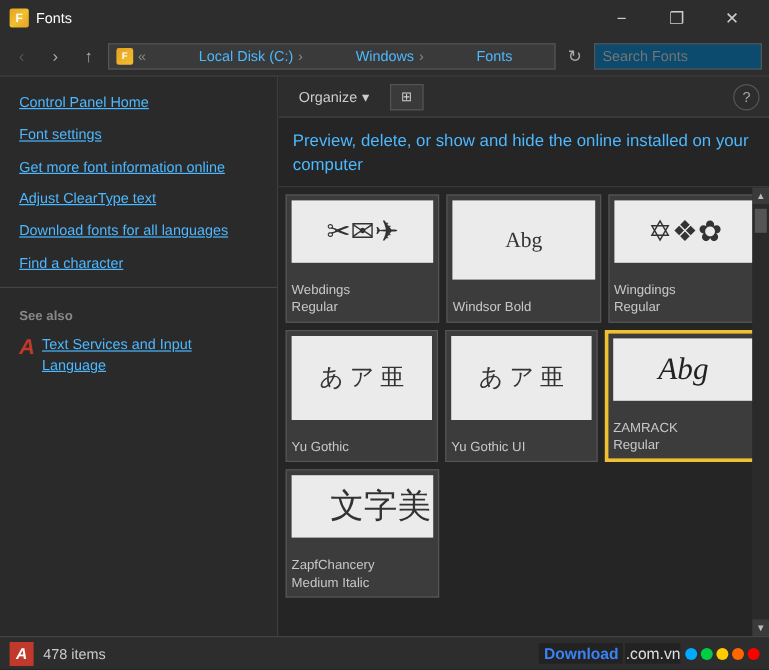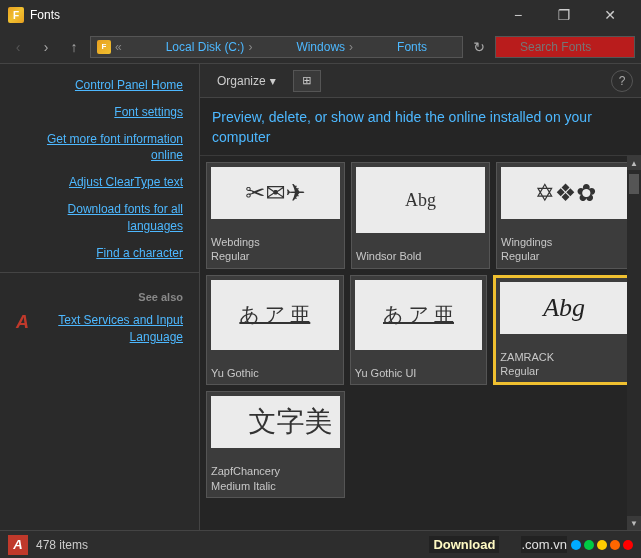--- a/index.html
+++ b/index.html
@@ -111,12 +111,12 @@
     .search-box {
       width: 140px;
       height: 22px;
-      background: #b91c1c;
+      background: #0c4a6e;
       border: 1px solid #555;
       color: #ddd;
       display: flex;
       align-items: center;
-      padding: 0 24px;
+      padding: 0 6px;
       gap: 4px;
       font-size: 12px;
     }

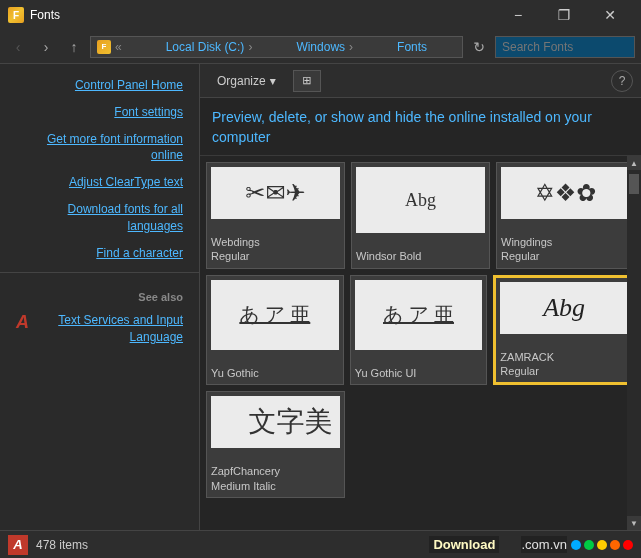--- a/index.html
+++ b/index.html
@@ -137,12 +137,11 @@
 
     
     .sidebar {
-      width: 200px;
+      width: 232px;
       background: #2a2a2a;
       padding: 8px 0;
       border-right: 1px solid #444;
       overflow-y: auto;
-      text-align: right;
     }
     .sidebar-item {
       padding: 5px 16px;

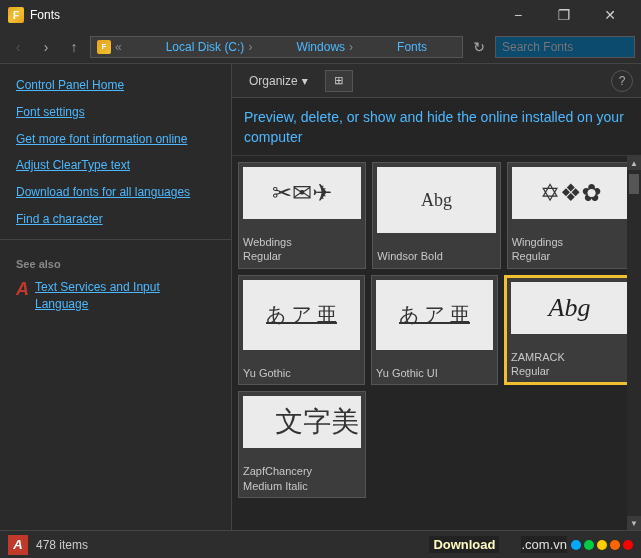--- a/index.html
+++ b/index.html
@@ -312,7 +312,7 @@
     }
 
     
-    .jp-chars { font-family: 'MS Gothic', 'Yu Gothic', serif; font-size: 20px; color: #333; text-decoration: underline; }
+    .jp-chars { font-family: 'MS Gothic', 'Yu Gothic', serif; font-size: 20px; color: #333; }
     .cjk-chars { font-family: serif; font-size: 28px; color: #333; margin-left: 30px; }
     .abg-text { font-size: 24px; color: #222; font-style: italic; }
 

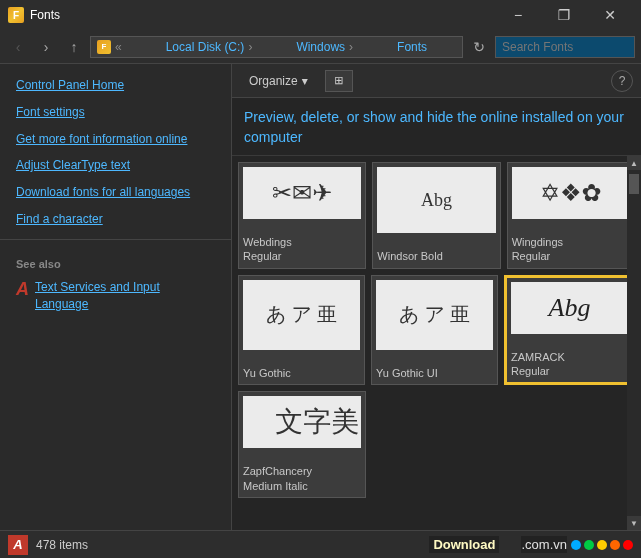--- a/index.html
+++ b/index.html
@@ -496,7 +496,7 @@
   <span class="status-count">478 items</span>
 
   <div style="margin-left:auto;display:flex;align-items:center;gap:2px;">
-    <span style="background:#222;color:#fef9c3;font-weight:bold;font-size:13px;padding:1px 4px;">Download</span>
+    <span style="background:#222;color:#3b82f6;font-weight:bold;font-size:13px;padding:1px 4px;">Download</span>
     <span style="color:#e0e0e0;font-size:13px;background:#222;padding:1px 0;margin-left:20px;">.com.vn</span>
     <div style="display:flex;gap:3px;margin-left:2px;">
       <div style="width:10px;height:10px;border-radius:50%;background:#00aaff;"></div>

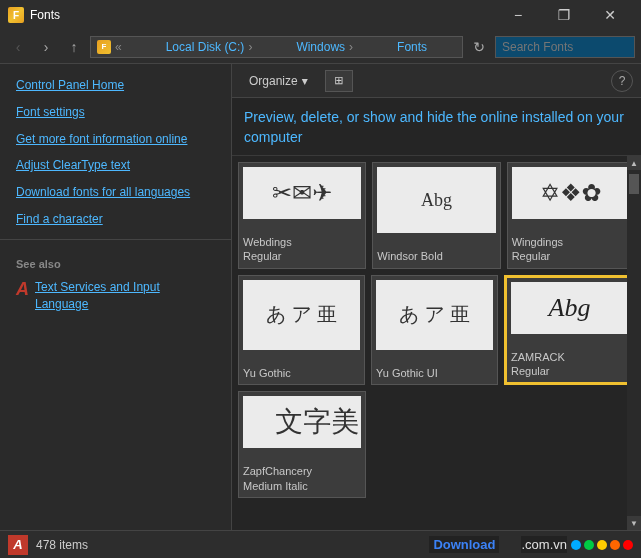--- a/index.html
+++ b/index.html
@@ -497,7 +497,7 @@
 
   <div style="margin-left:auto;display:flex;align-items:center;gap:2px;">
     <span style="background:#222;color:#3b82f6;font-weight:bold;font-size:13px;padding:1px 4px;">Download</span>
-    <span style="color:#e0e0e0;font-size:13px;background:#222;padding:1px 0;margin-left:20px;">.com.vn</span>
+    <span style="color:#e0e0e0;font-size:13px;background:#222;padding:1px 0;">.com.vn</span>
     <div style="display:flex;gap:3px;margin-left:2px;">
       <div style="width:10px;height:10px;border-radius:50%;background:#00aaff;"></div>
       <div style="width:10px;height:10px;border-radius:50%;background:#00cc44;"></div>

